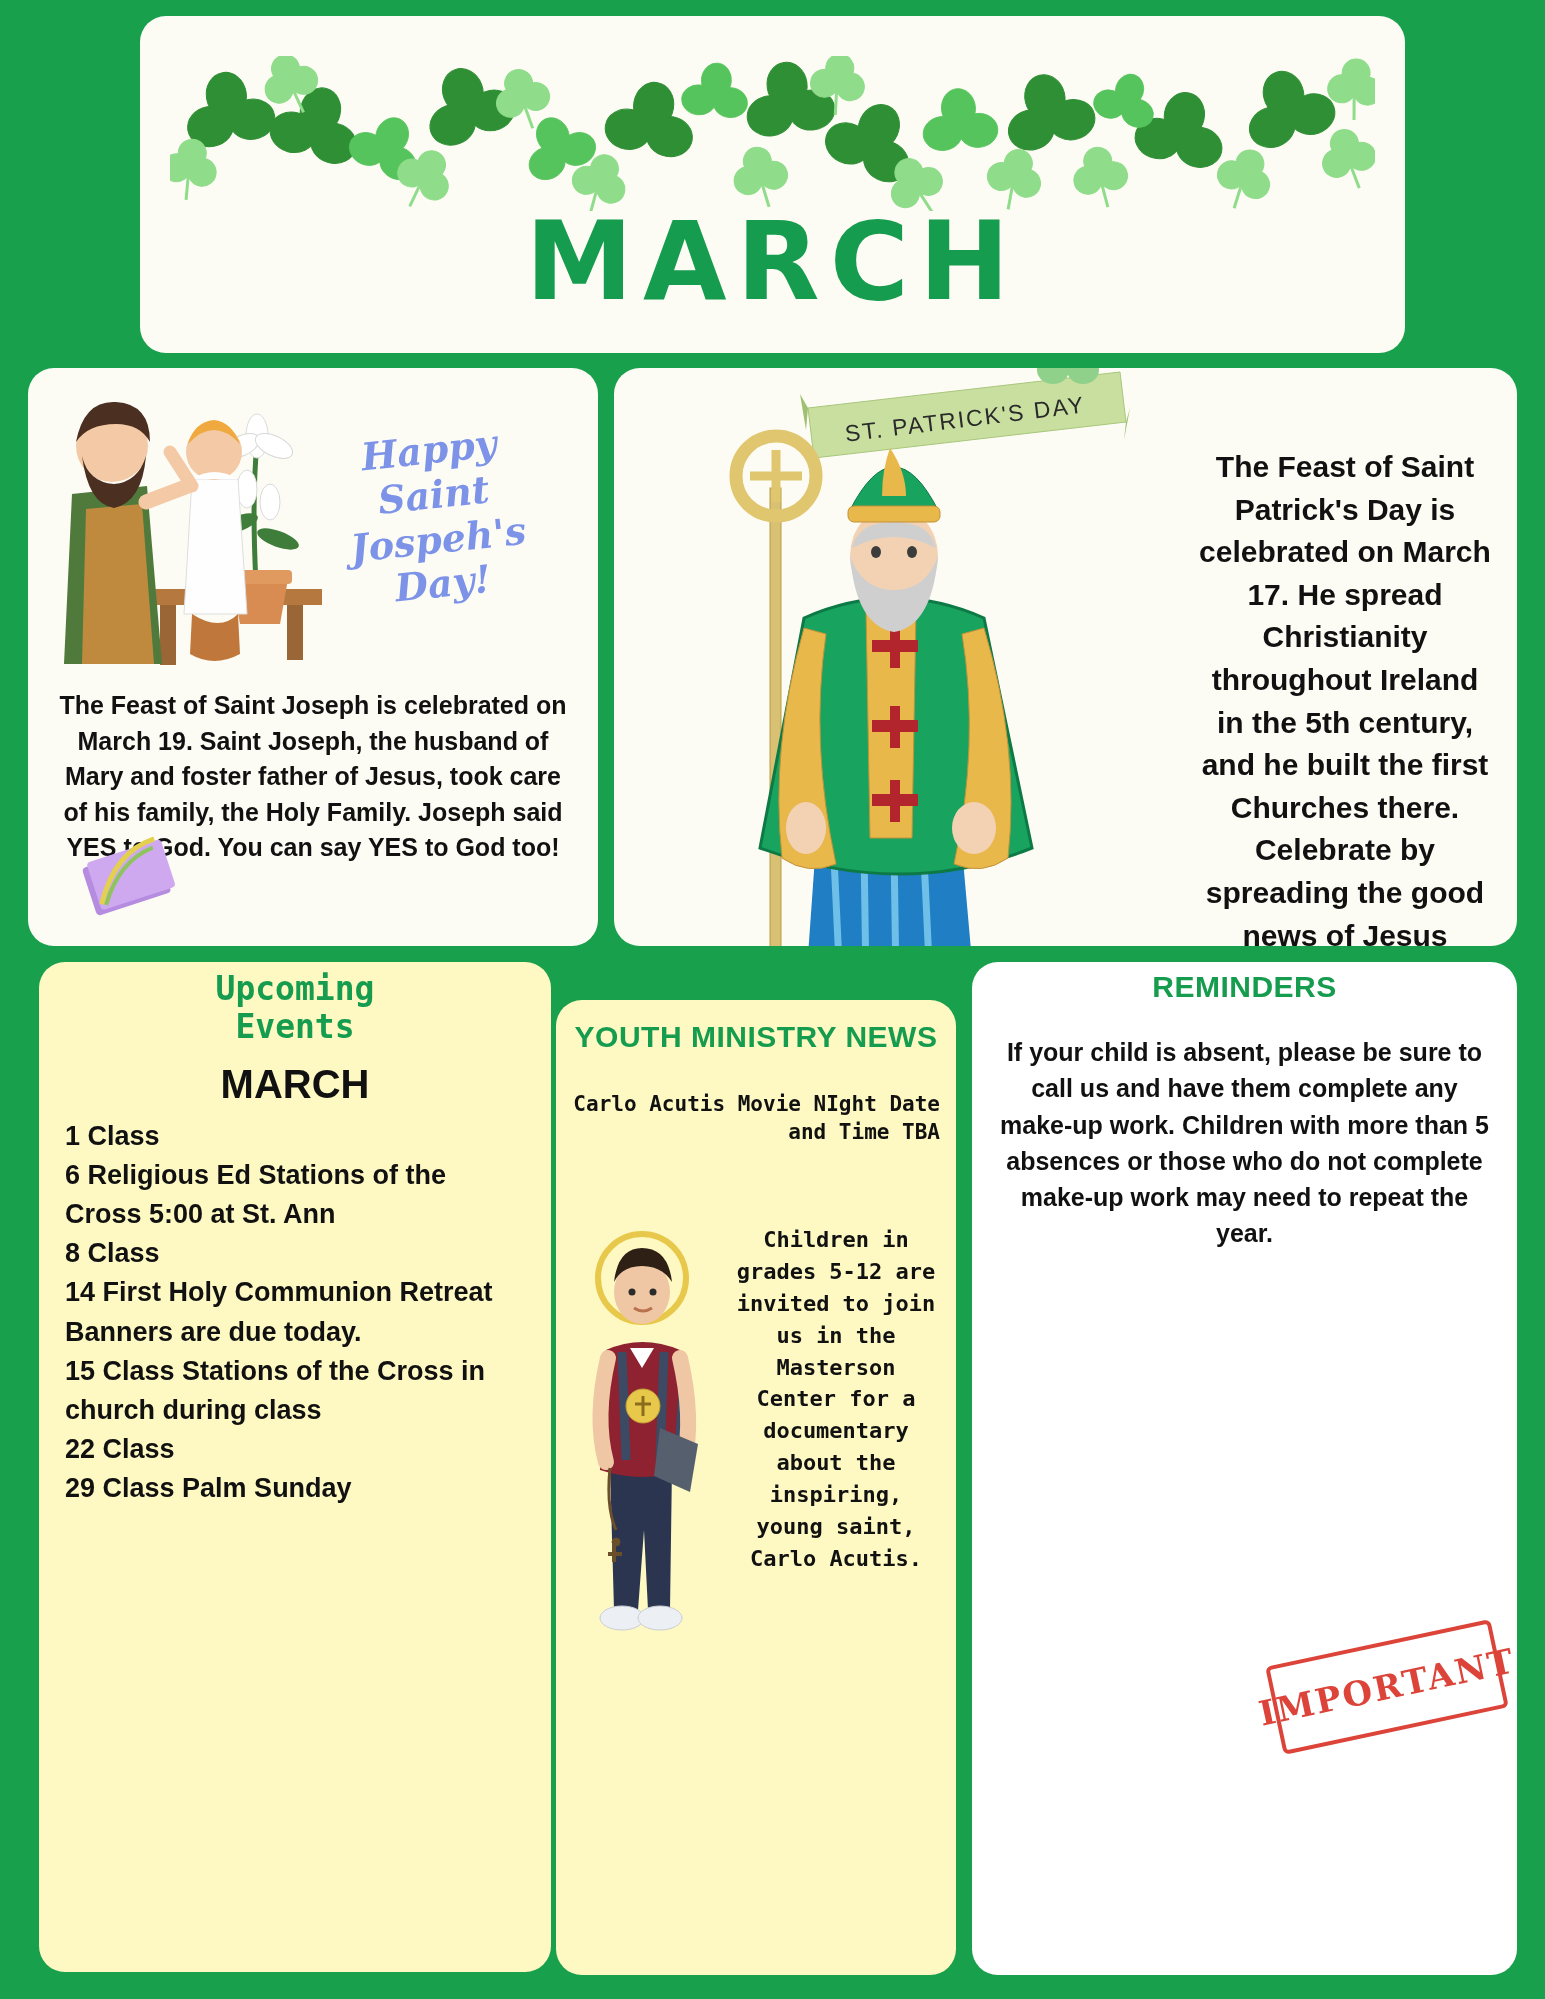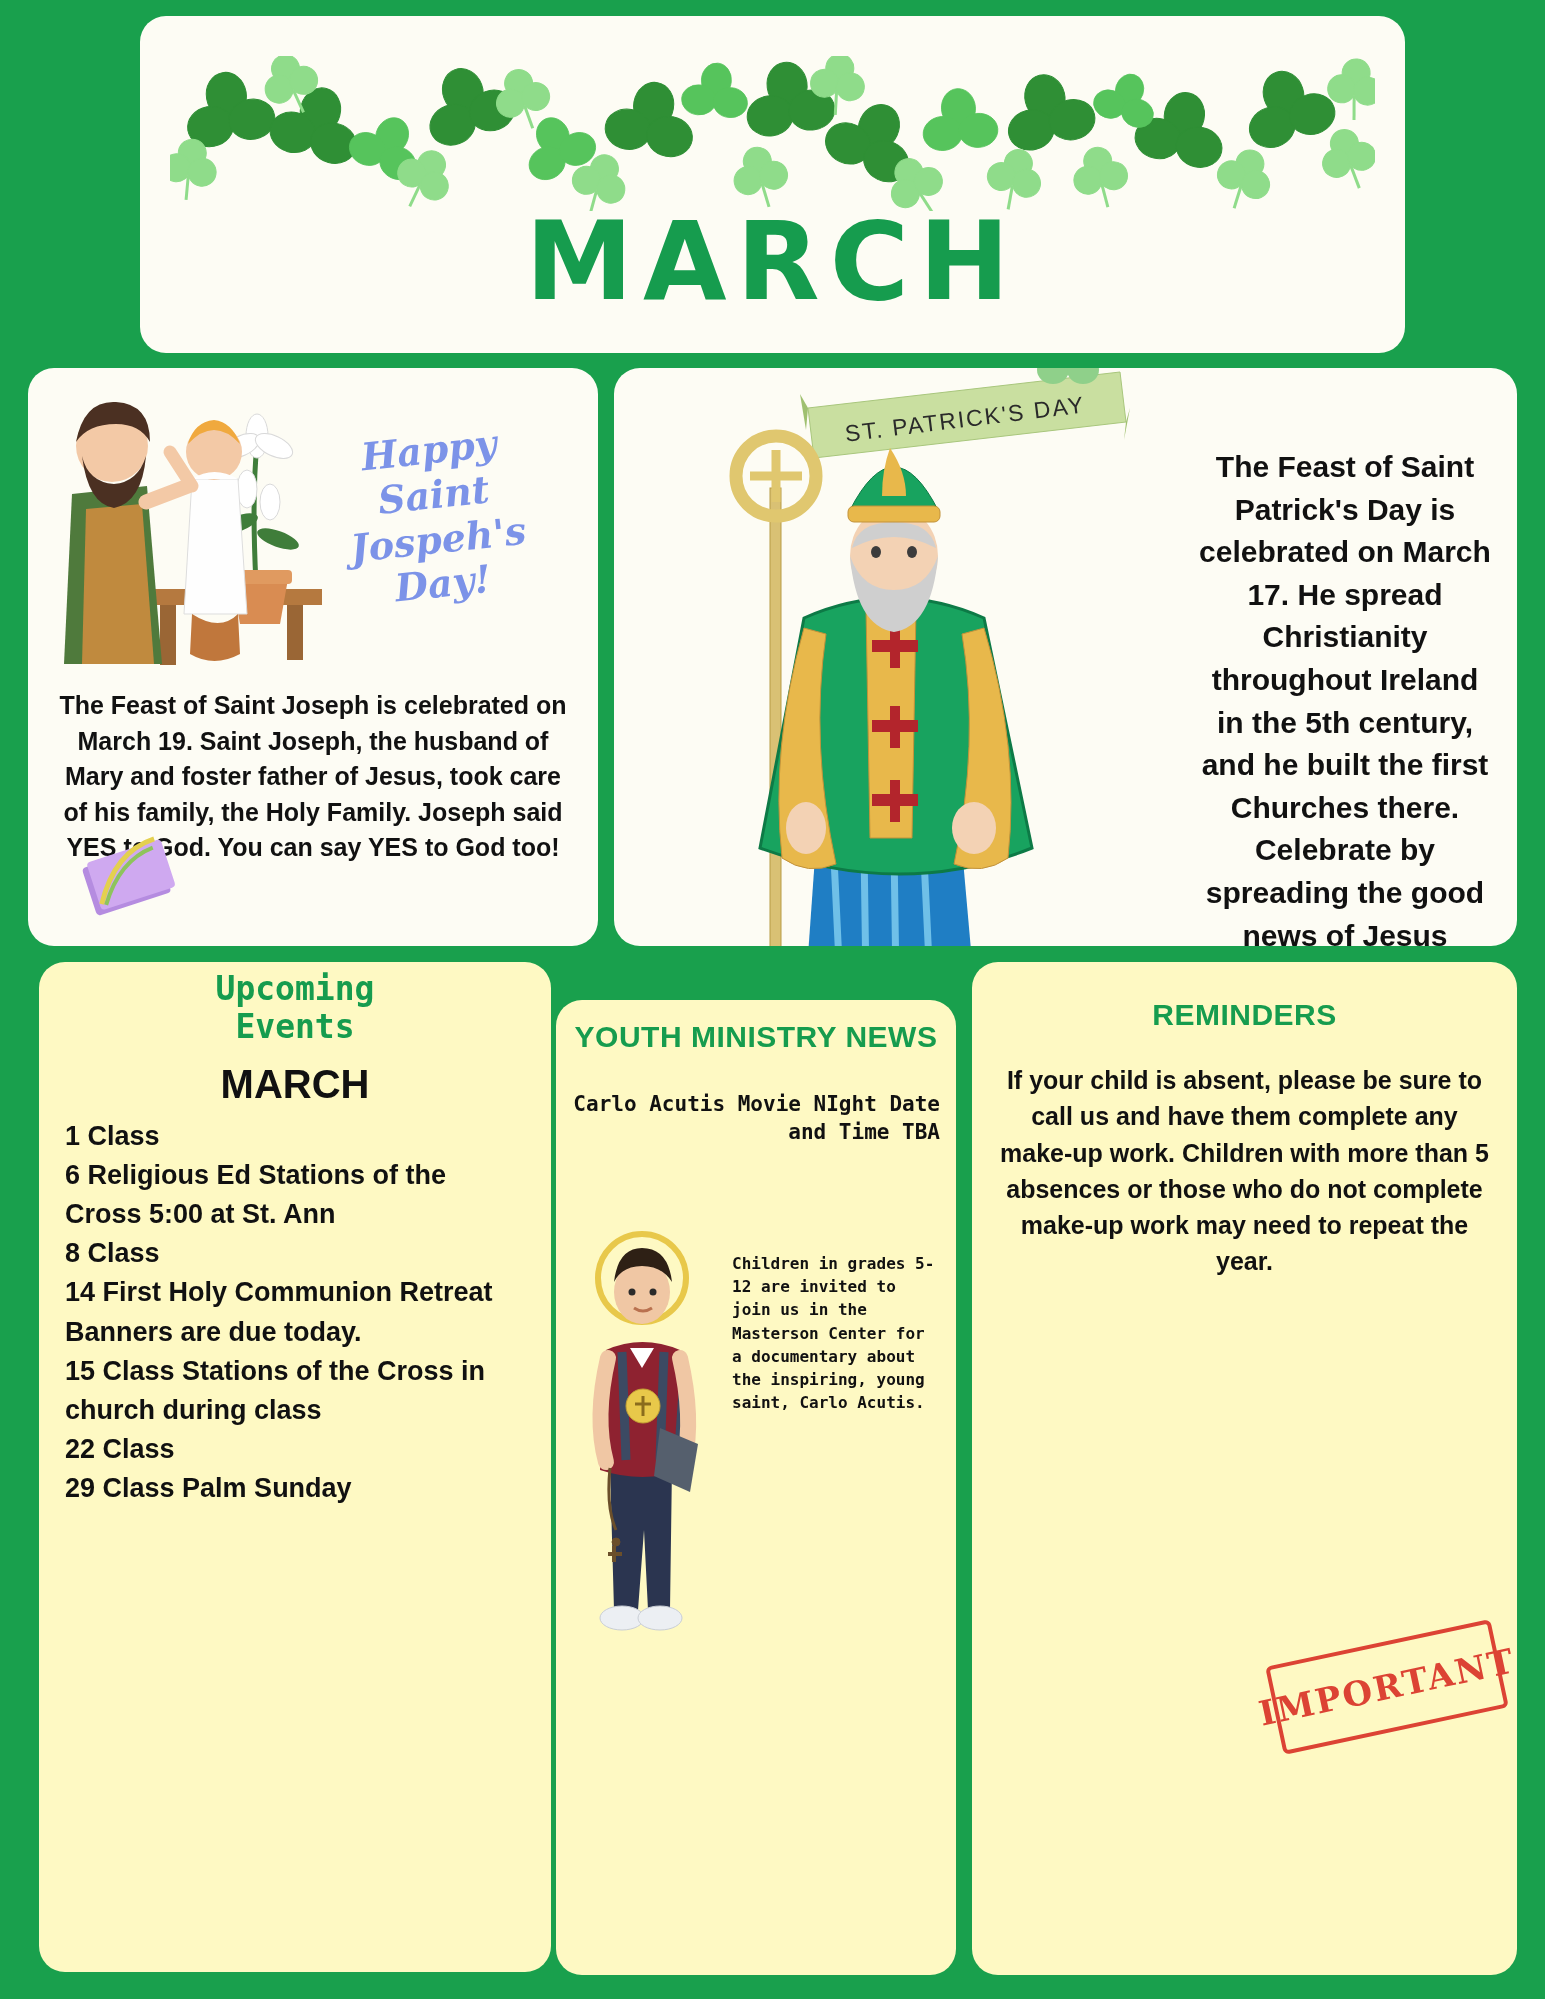--- a/index.html
+++ b/index.html
@@ -189,9 +189,9 @@
     position: absolute;
     left: 972px; top: 962px;
     width: 545px; height: 1013px;
-    background: #fef9c3;
-    border-radius: 26px;
-    padding: 28px 22px;
+    background: #ffffff;
+    border-radius: 26px;
+    padding: 0 22px;
   }
   .reminders-title {
     text-align: center;

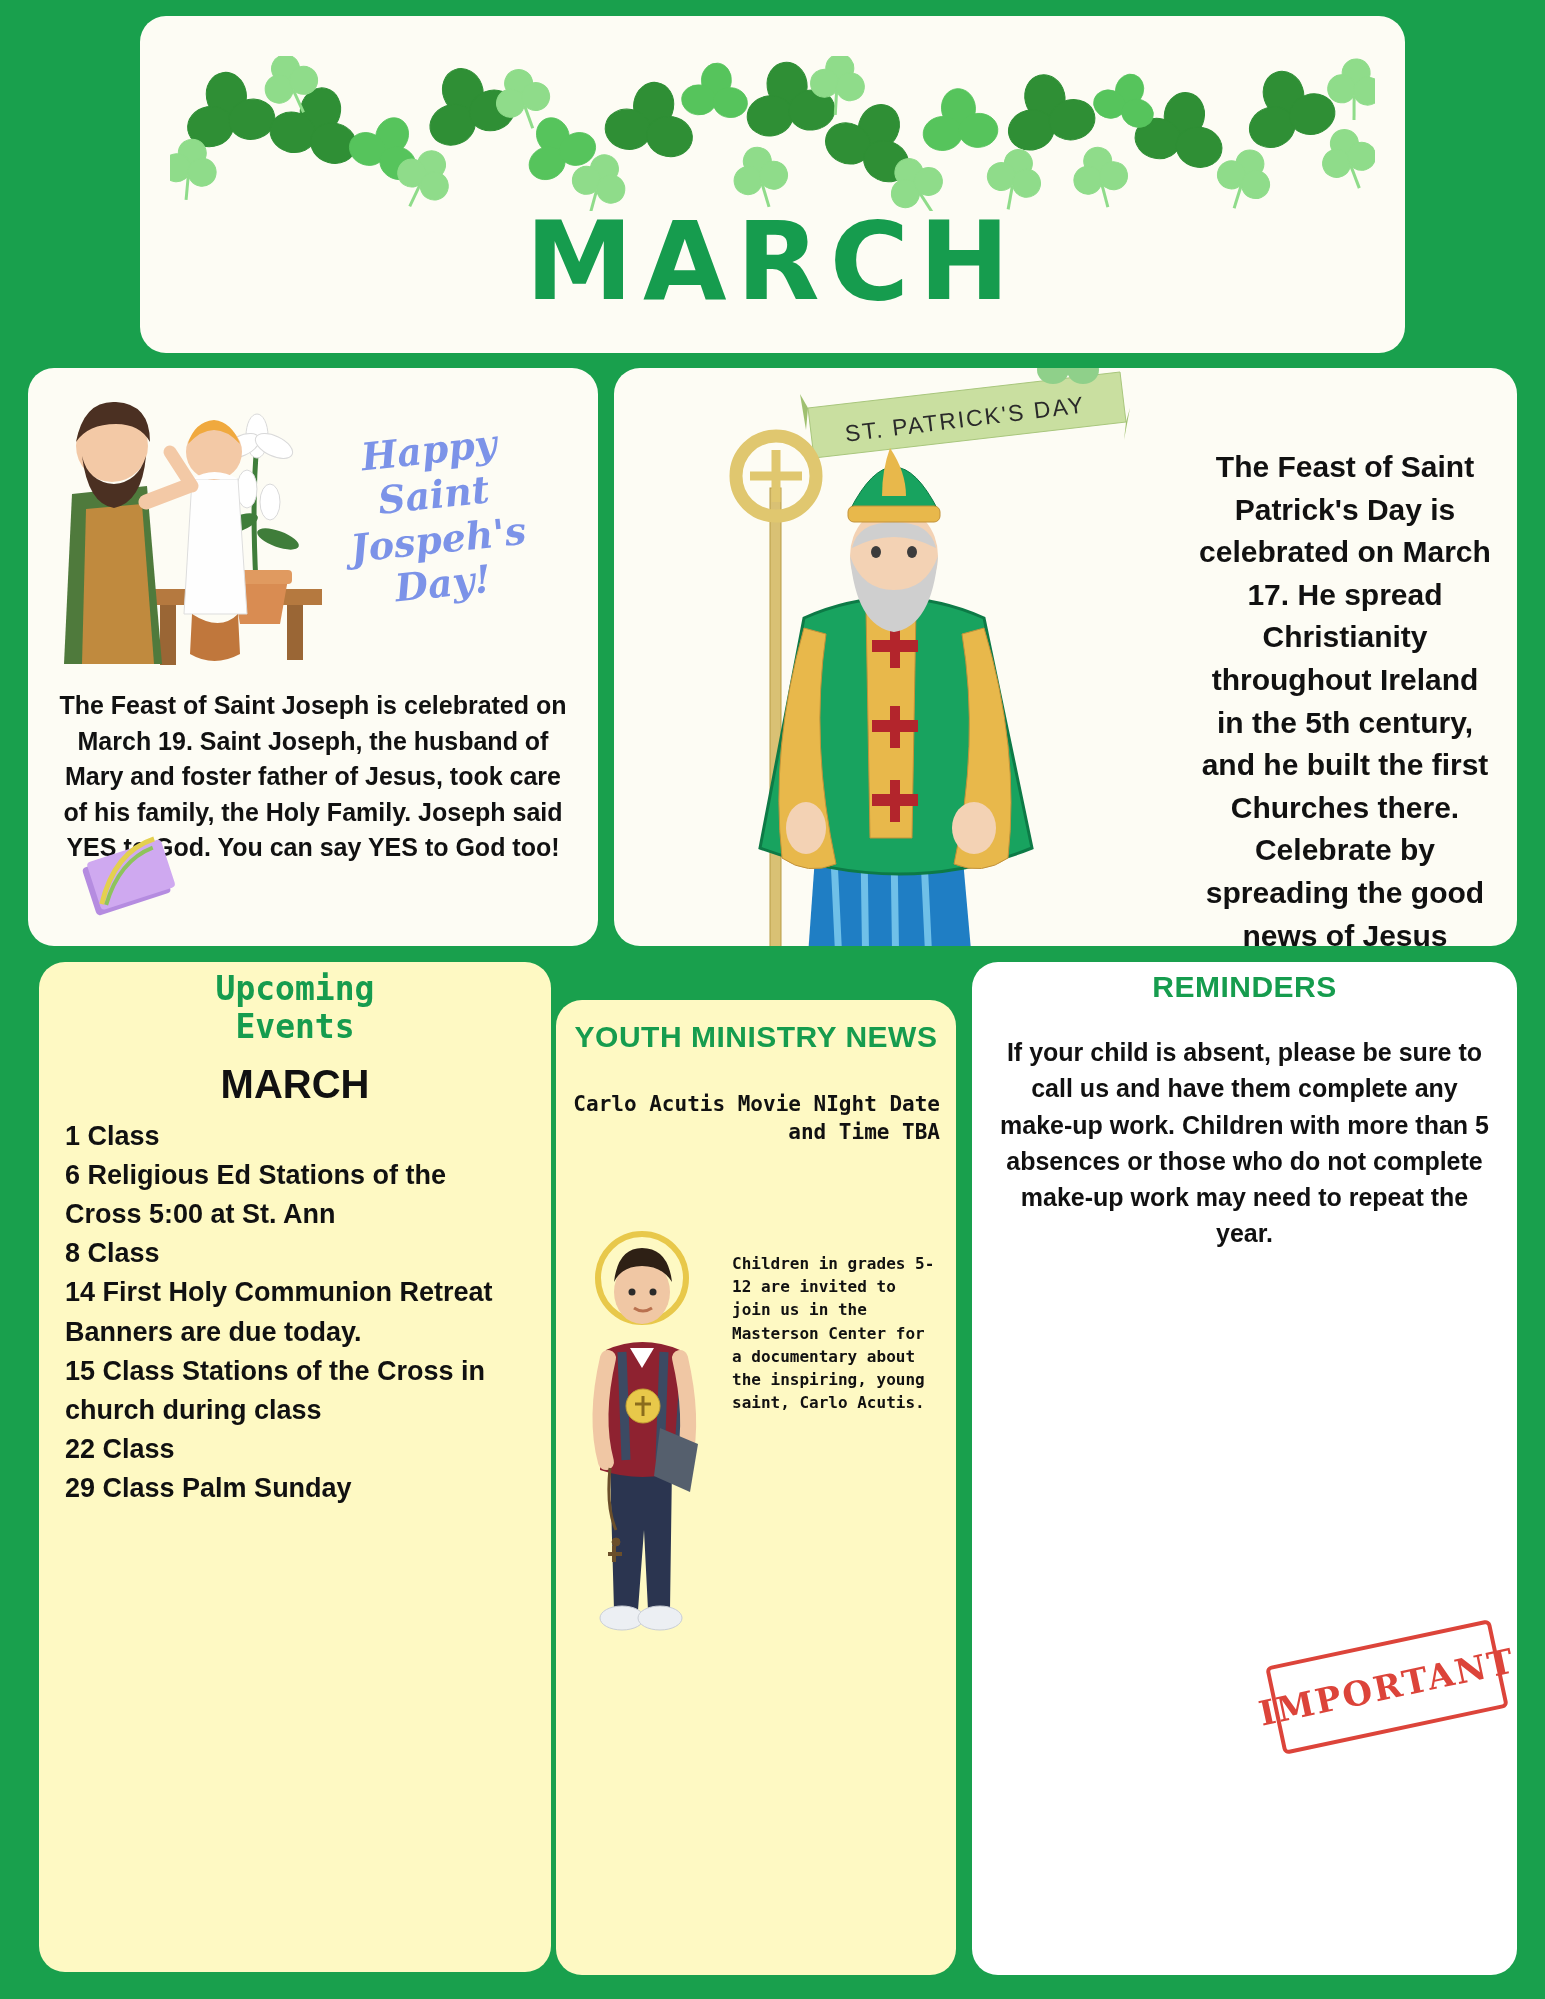--- a/index.html
+++ b/index.html
@@ -175,12 +175,12 @@
   }
   .youth-body {
     position: absolute;
-    right: 16px; top: 252px;
+    right: 16px; top: 224px;
     width: 208px;
-    text-align: left;
+    text-align: center;
     font-family: "DejaVu Sans Mono", monospace;
     font-weight: bold;
-    font-size: 16px;
+    font-size: 22px;
     line-height: 1.45;
     color: #111;
   }

